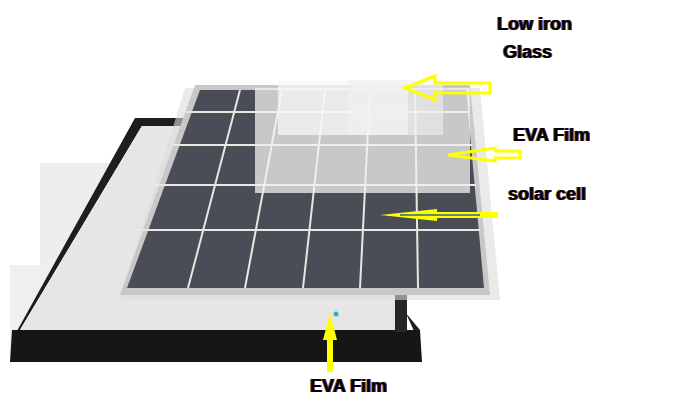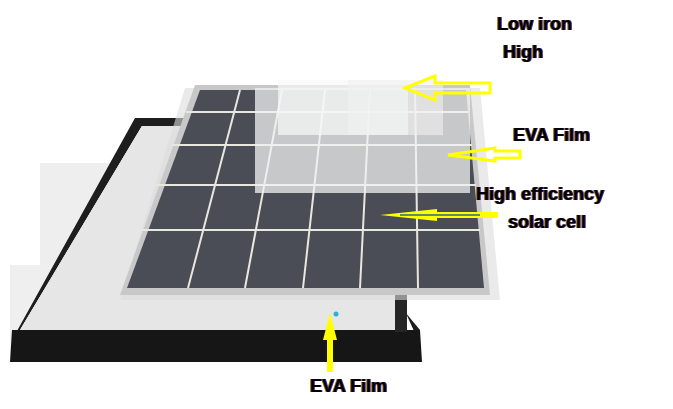--- a/index.html
+++ b/index.html
@@ -66,7 +66,7 @@
 
   <div class="label" style="left:497px; top:10px;">
     <div>Low iron</div>
-    <div style="padding-left:6px;">High</div>
+    <div style="padding-left:6px;">Glass</div>
   </div>
 
   <div class="label" style="left:513px; top:121px;">

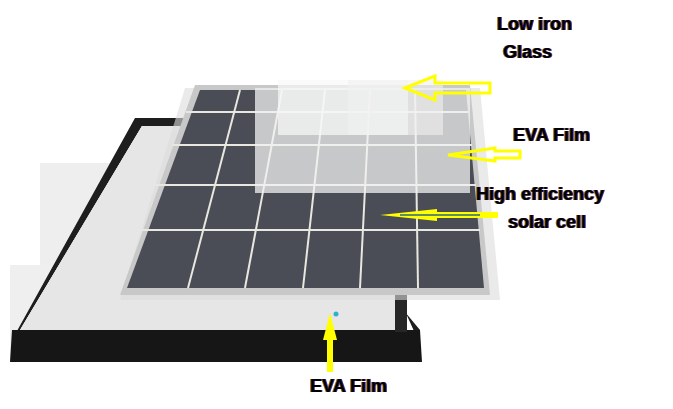--- a/index.html
+++ b/index.html
@@ -74,7 +74,6 @@
   </div>
 
   <div class="label" style="left:476px; top:180px;">
-    <div>High efficiency</div>
     <div style="padding-left:32px;">solar cell</div>
   </div>
 

